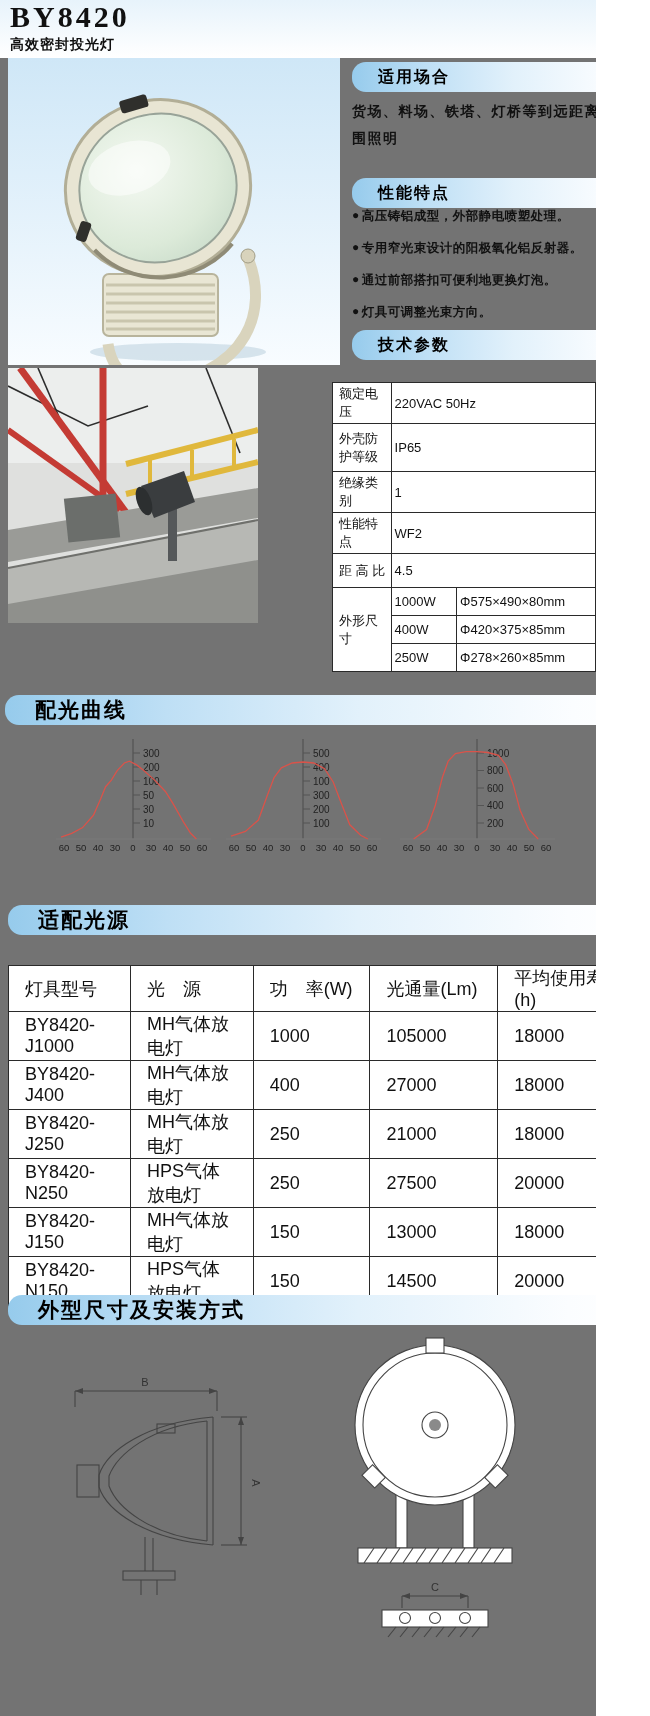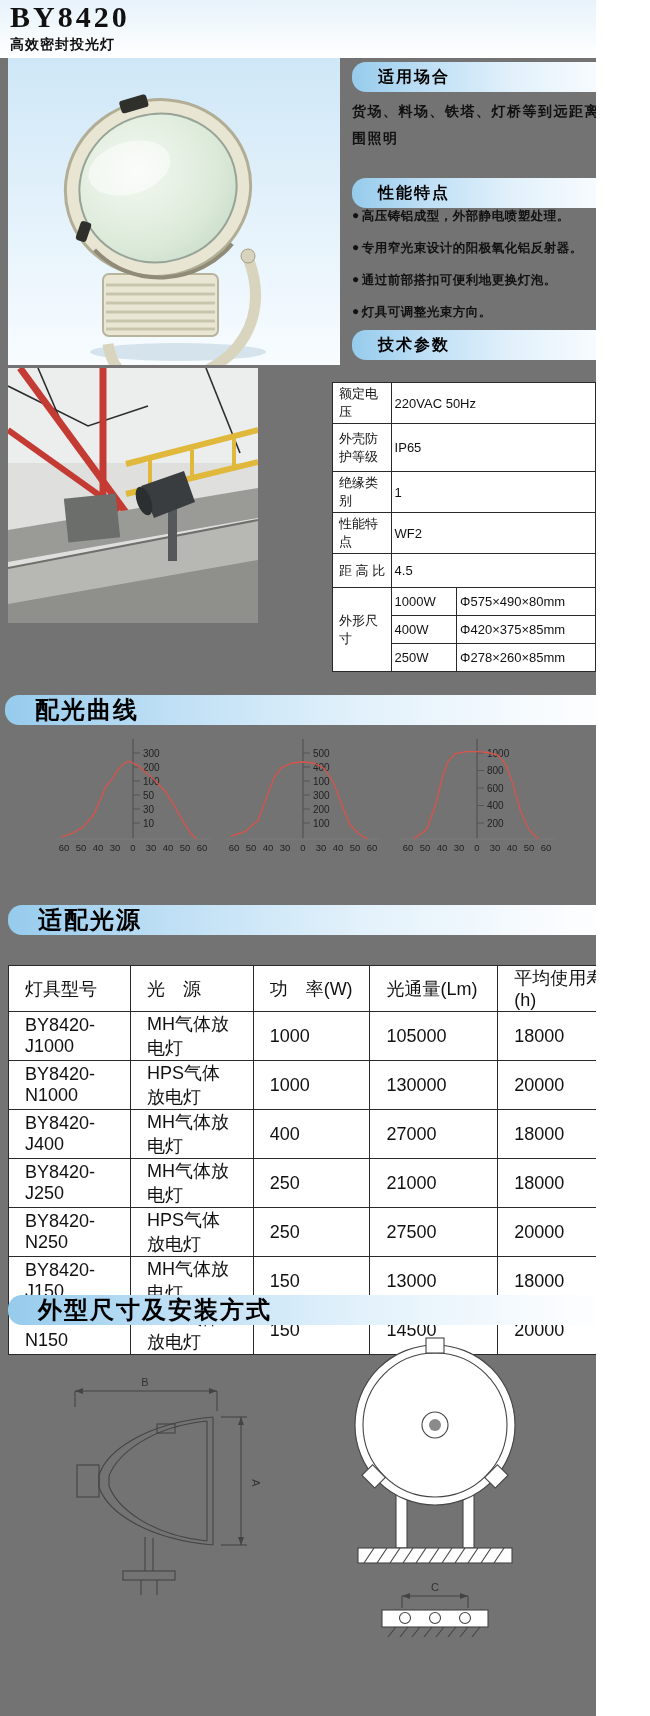--- a/index.html
+++ b/index.html
@@ -11,7 +11,7 @@
   .page-title{left:10px;top:0px;font-family:"Liberation Serif",serif;font-size:30px;
         font-weight:bold;letter-spacing:3px;}
   .page-subtitle{left:10px;top:36px;font-size:14px;font-weight:bold;letter-spacing:1px;}
-  .band{position:absolute;height:30px;line-height:30px;font-weight:bold;font-size:24px;
+  .band{position:absolute;height:30px;line-height:30px;font-weight:bold;font-size:21px;
         padding-left:30px;box-sizing:border-box;letter-spacing:2px;color:#000;
         background:linear-gradient(to right,#96cbec 0%,#bedff5 25%,#e2f1fb 55%,#fbfdff 88%,#ffffff 100%);
         border-radius:14px 3px 3px 14px;}

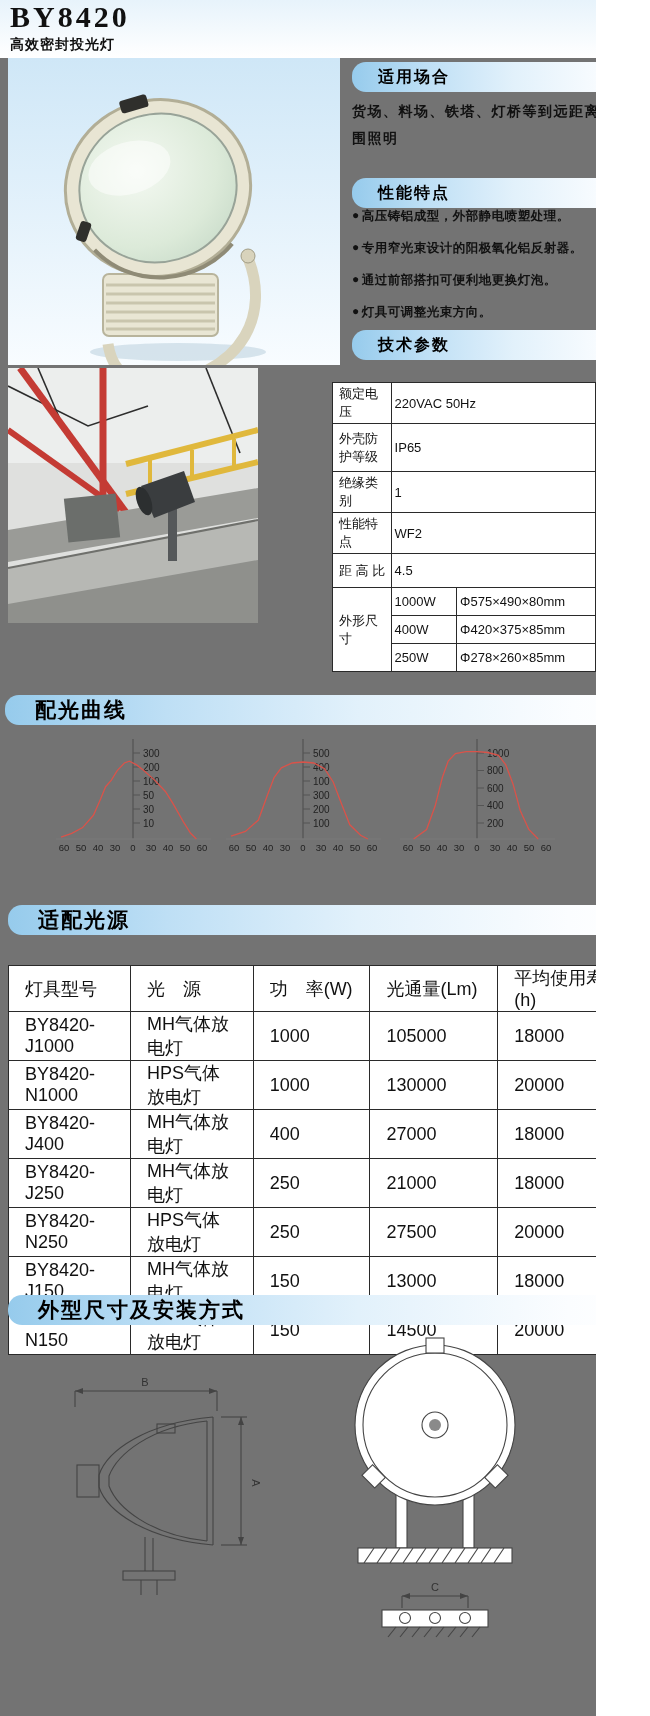--- a/index.html
+++ b/index.html
@@ -289,13 +289,6 @@
           <td>18000</td>
         </tr>
         <tr>
-          <td>BY8420-N1000</td>
-          <td>HPS气体放电灯</td>
-          <td>1000</td>
-          <td>130000</td>
-          <td>20000</td>
-        </tr>
-        <tr>
           <td>BY8420-J400</td>
           <td>MH气体放电灯</td>
           <td>400</td>

